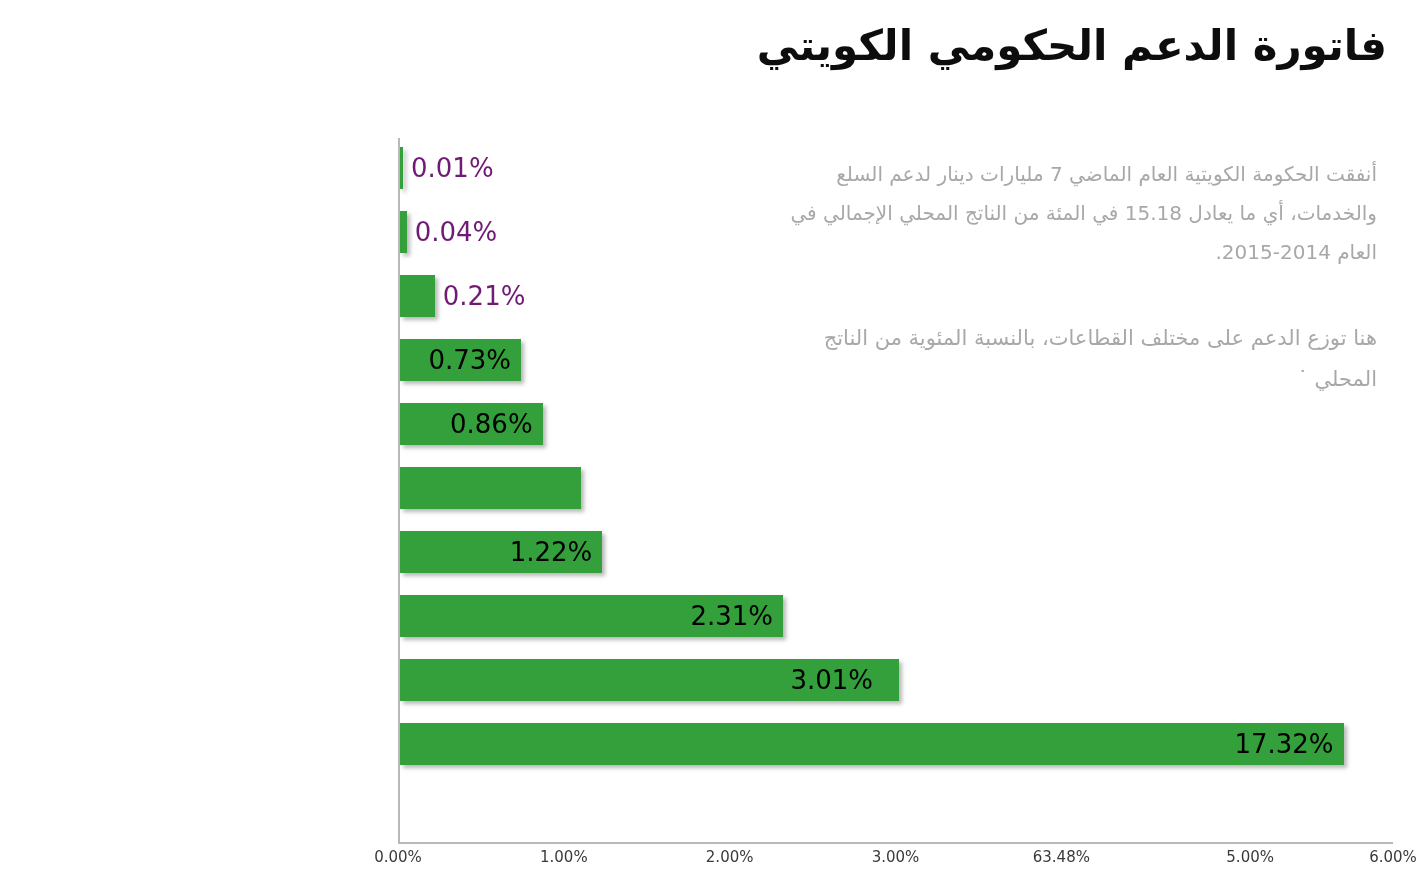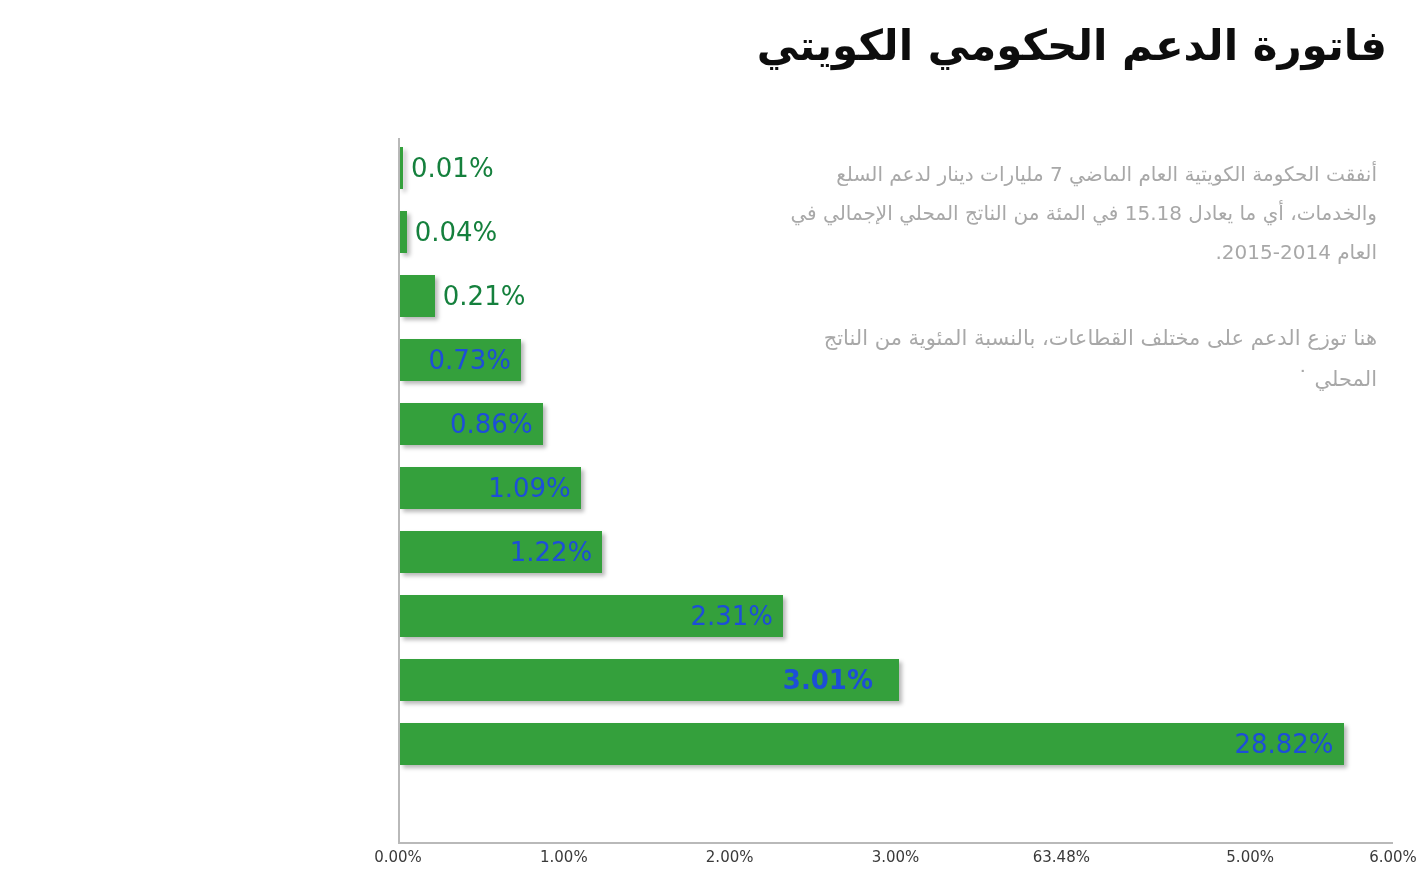--- a/index.html
+++ b/index.html
@@ -97,7 +97,7 @@
     left: 0;
   }
   .bar-value.outside {
-    color: #15803d;
+    color: #701a75;
     text-align: left;
     padding-left: 8px;
   }

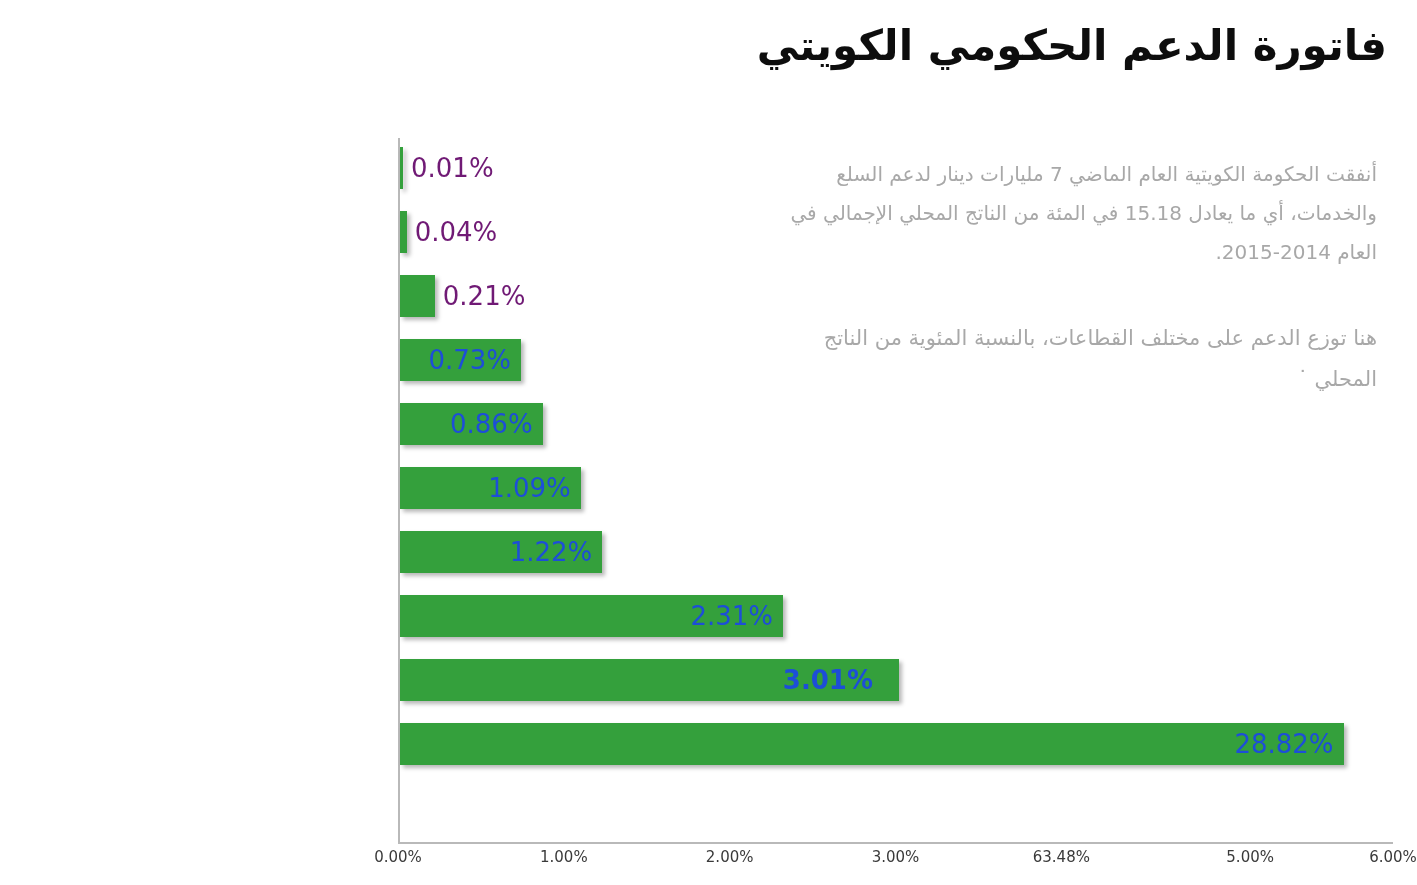--- a/index.html
+++ b/index.html
@@ -90,7 +90,7 @@
     white-space: nowrap;
   }
   .bar-value.inside {
-    color: #1d4ed8;
+    color: #000000;
     text-align: right;
     padding-right: 10px;
     box-sizing: border-box;

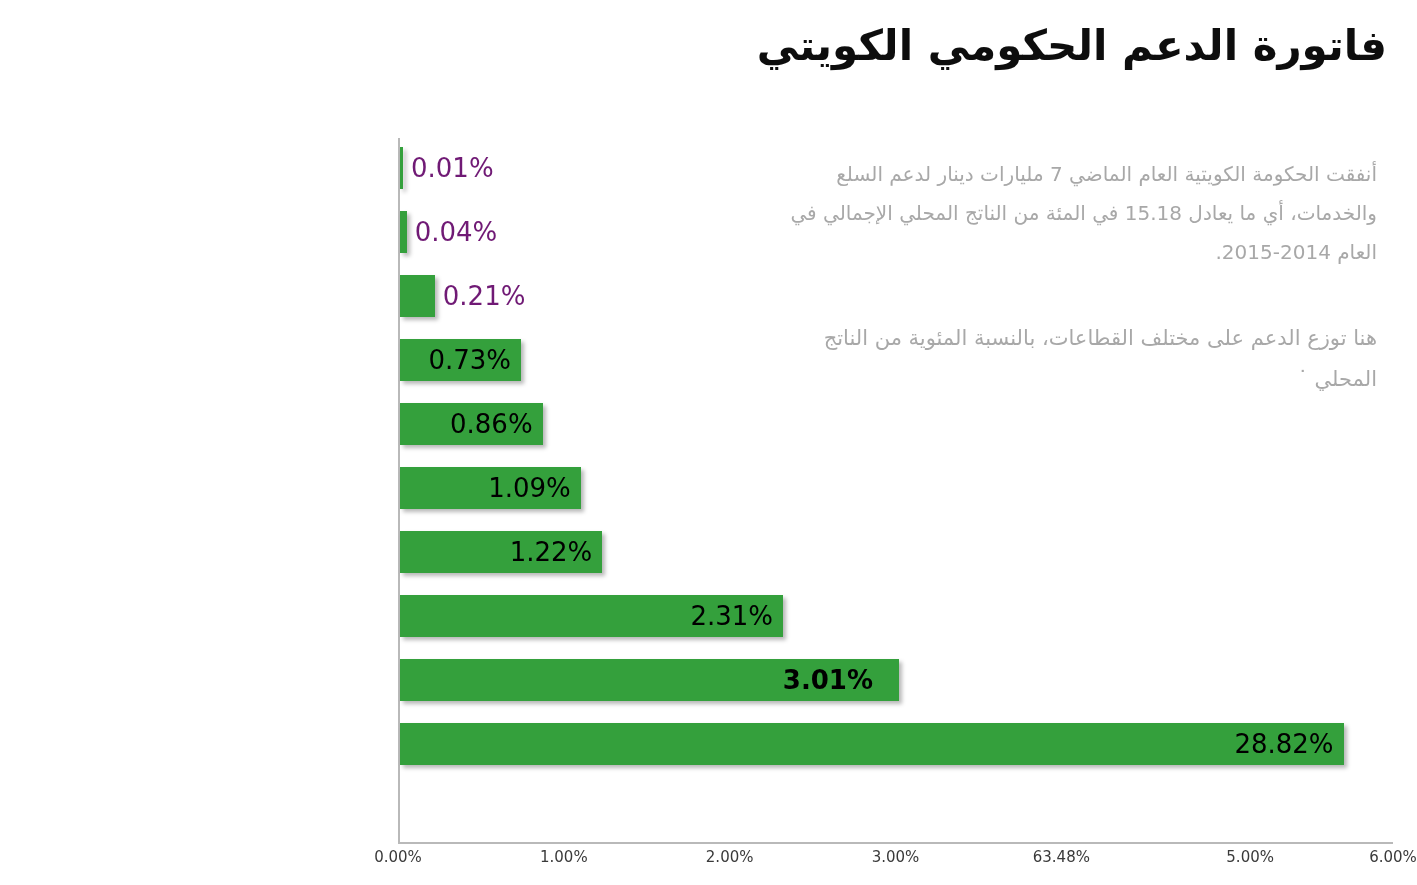--- a/index.html
+++ b/index.html
@@ -184,7 +184,6 @@
       <div class="bar-row" style="top: 326px;">
         <div class="bar-track">
           <div class="bar" style="width: 180.758px; background: rgb(52, 160, 60);"></div>
-          <div class="bar-value inside" style="width: 180.758px;">1.09%</div>
         </div>
       </div>
       <div class="bar-row" style="top: 390px;">

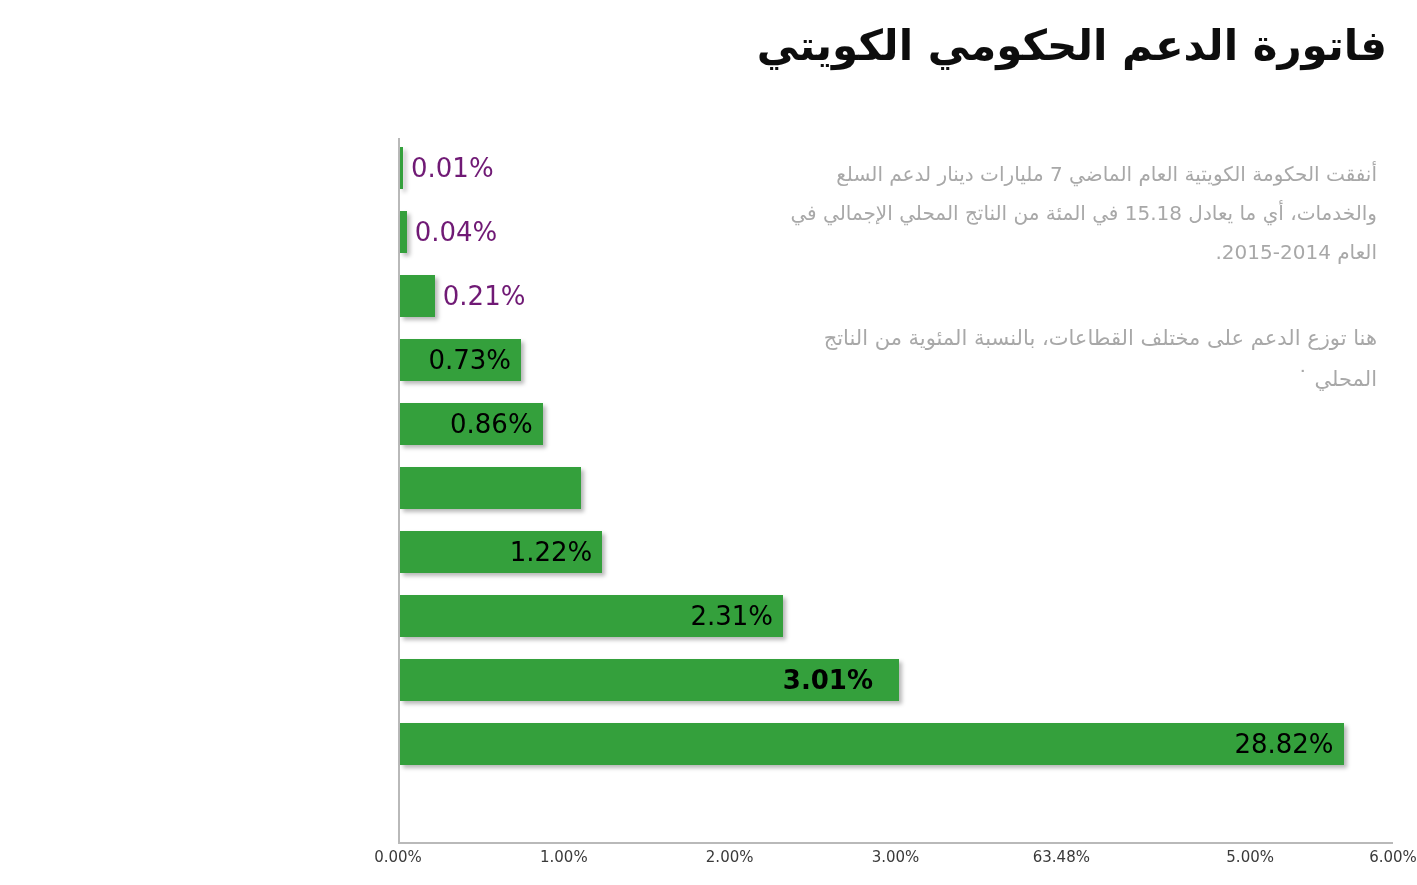--- a/index.html
+++ b/index.html
@@ -201,7 +201,7 @@
       <div class="bar-row" style="top: 518px;">
         <div class="bar-track">
           <div class="bar" style="width: 499.158px; background: rgb(52, 160, 60);"></div>
-          <div class="bar-value inside" style="width: 483px; font-weight: bold;">3.01%</div>
+          <div class="bar-value inside" style="width: 483px;">3.01%</div>
         </div>
       </div>
       <div class="bar-row" style="top: 582px;">

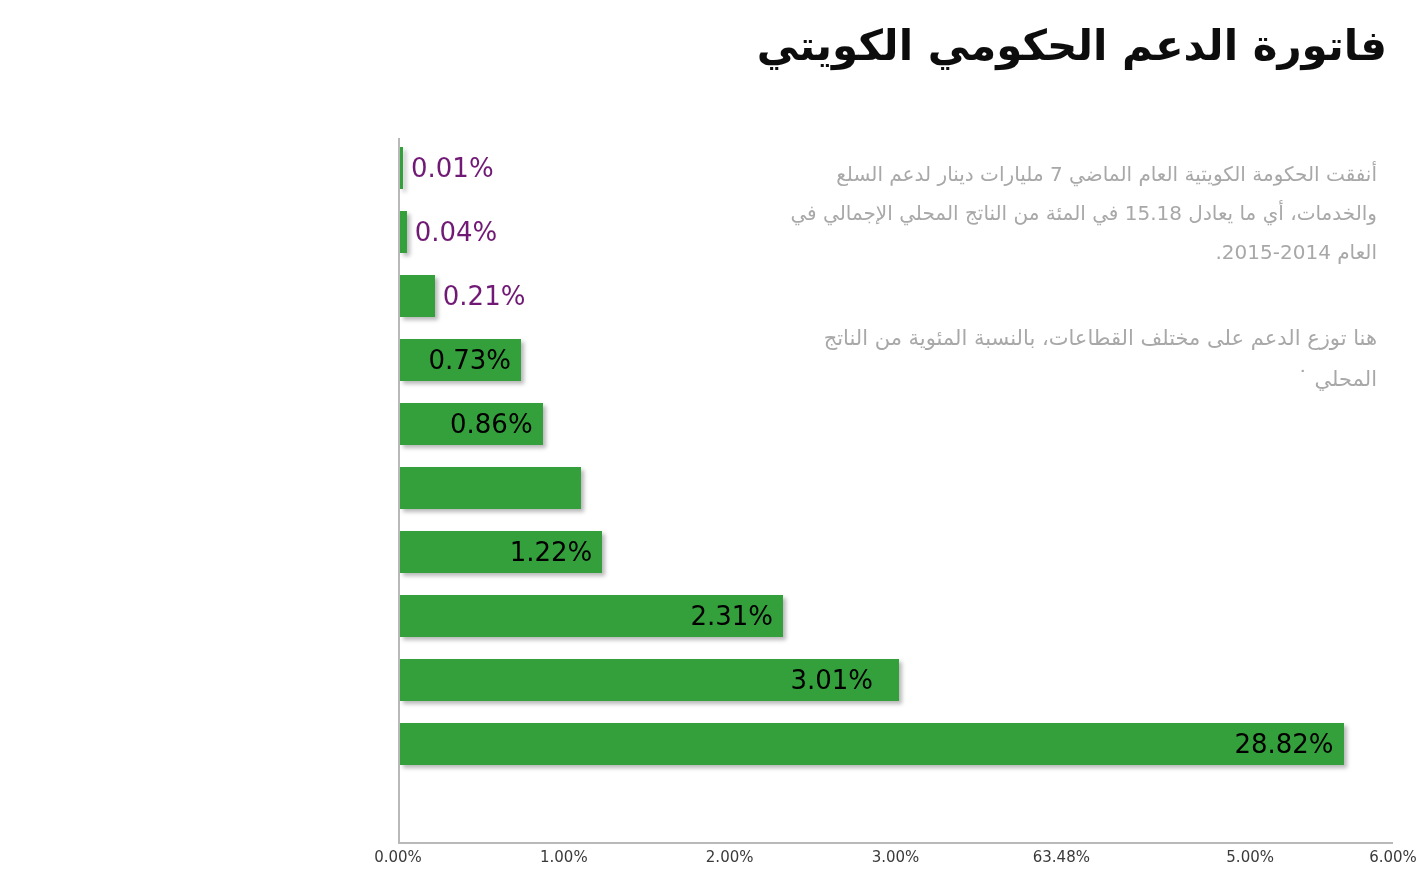--- a/index.html
+++ b/index.html
@@ -207,7 +207,7 @@
       <div class="bar-row" style="top: 582px;">
         <div class="bar-track">
           <div class="bar" style="width: 943.592px; background: rgb(52, 160, 60);"></div>
-          <div class="bar-value inside" style="width: 943.592px;">28.82%</div>
+          <div class="bar-value inside" style="width: 943.592px;">17.32%</div>
         </div>
       </div>
     </div>

